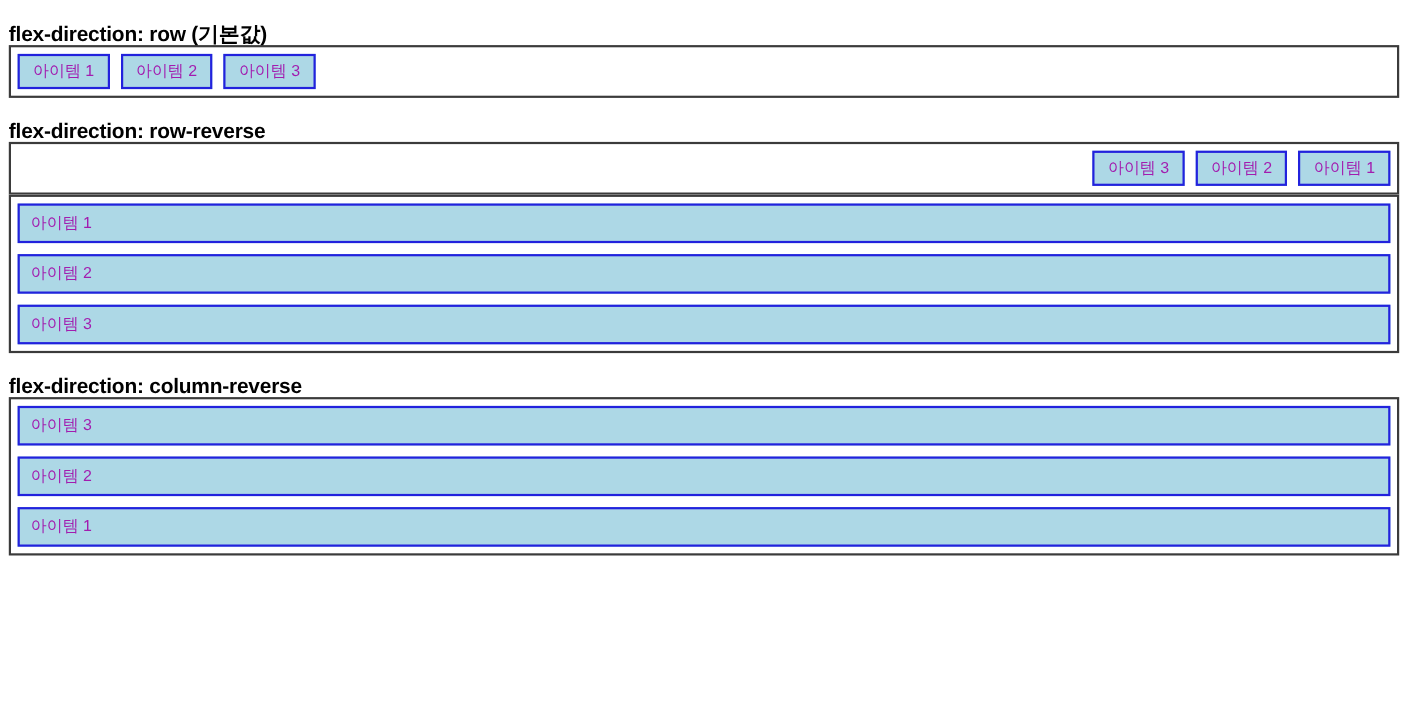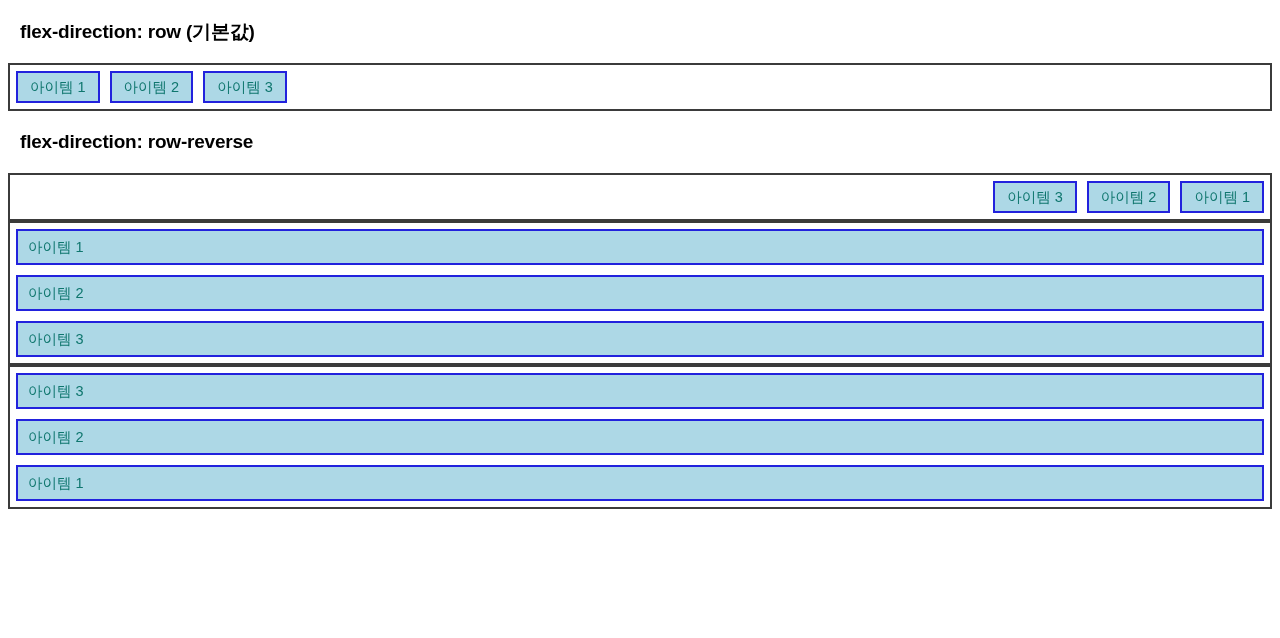--- a/index.html
+++ b/index.html
@@ -30,8 +30,7 @@
   }
   .section-title-wrap {
     padding-top: 21px;
-    padding-bottom: 22px;
-    margin-left: 12px;
+    padding-bottom: 0;
   }
   .first .section-title-wrap {
     padding-top: 22px;

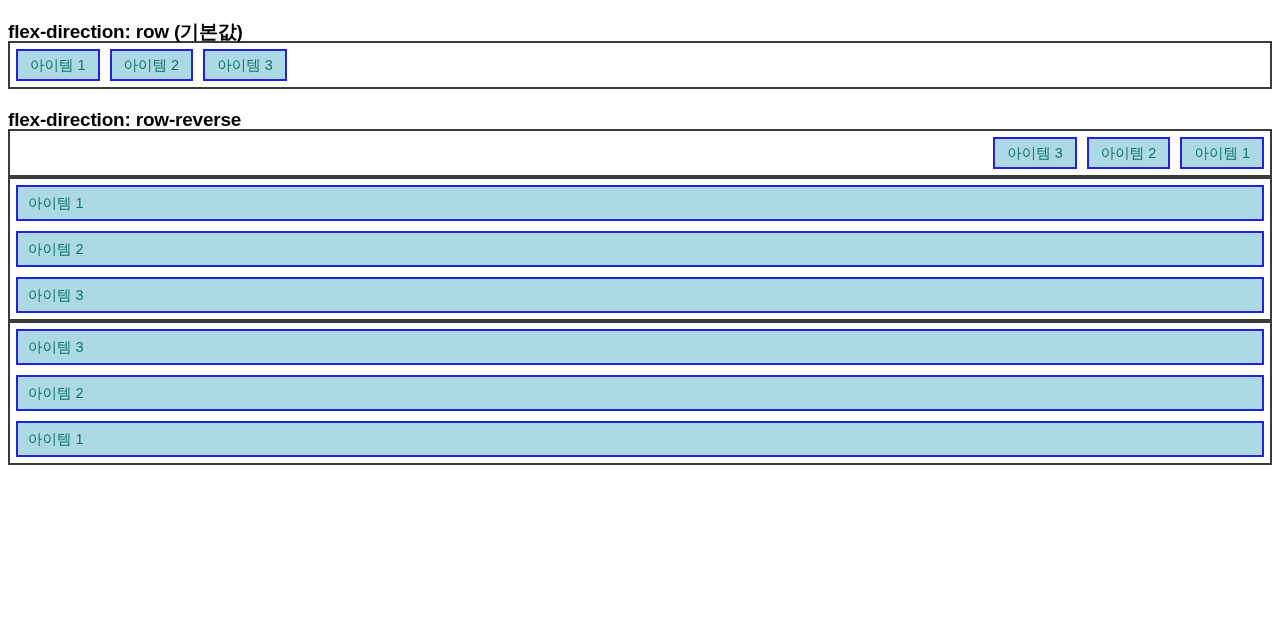--- a/index.html
+++ b/index.html
@@ -50,7 +50,7 @@
   .flex-item {
     background: #add8e6;
     border: 2px solid #2222dd;
-    color: #0f766e;
+    color: #a21caf;
     font-size: 14.5px;
     display: flex;
     align-items: center;

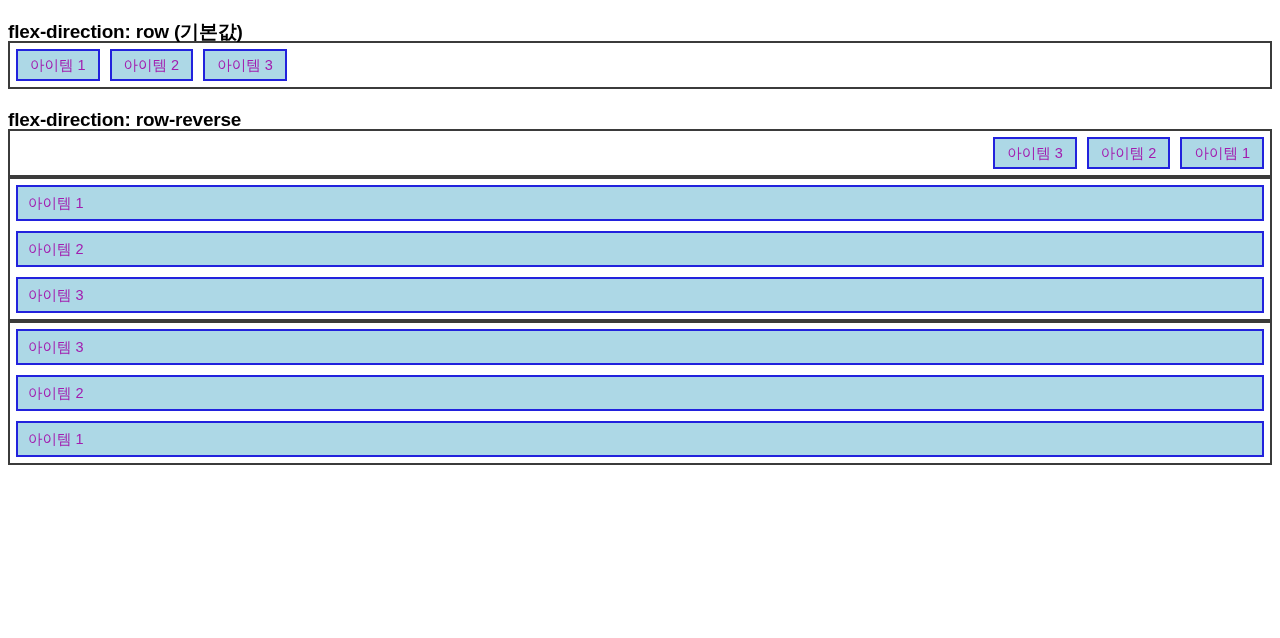--- a/index.html
+++ b/index.html
@@ -103,6 +103,9 @@
   </section>
 
   <section class="demo">
+    <div class="section-title-wrap">
+      <h2 class="section-title">flex-direction: column-reverse</h2>
+    </div>
     <div class="flex-container dir-column-reverse vertical">
       <div class="flex-item">아이템 1</div>
       <div class="flex-item">아이템 2</div>

